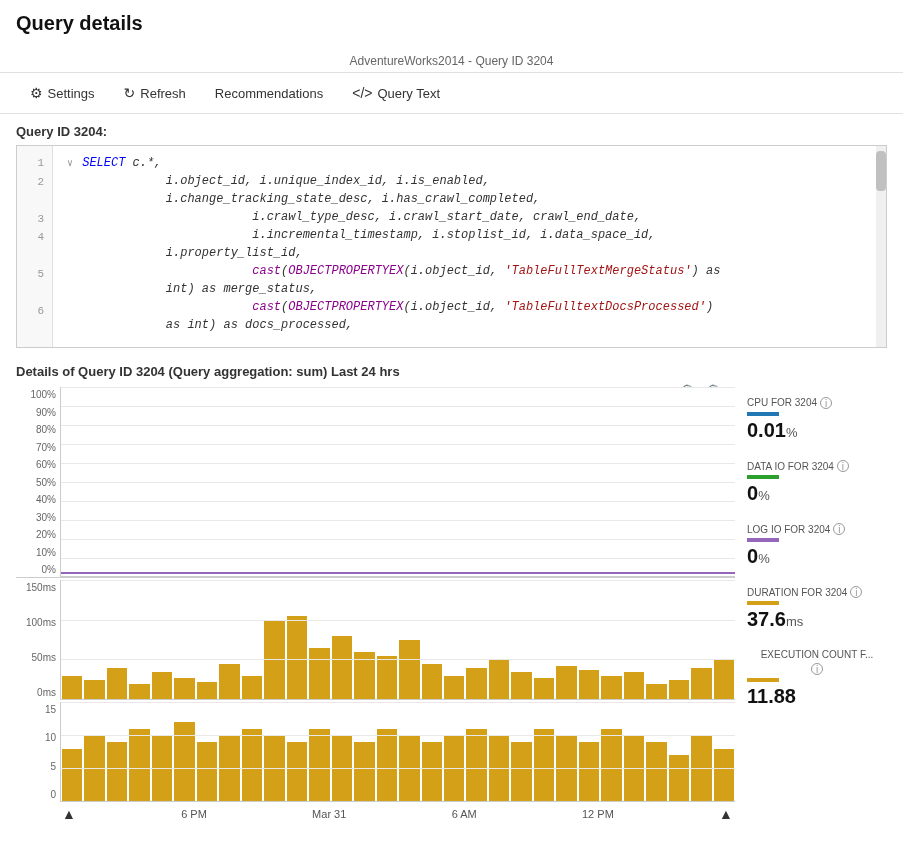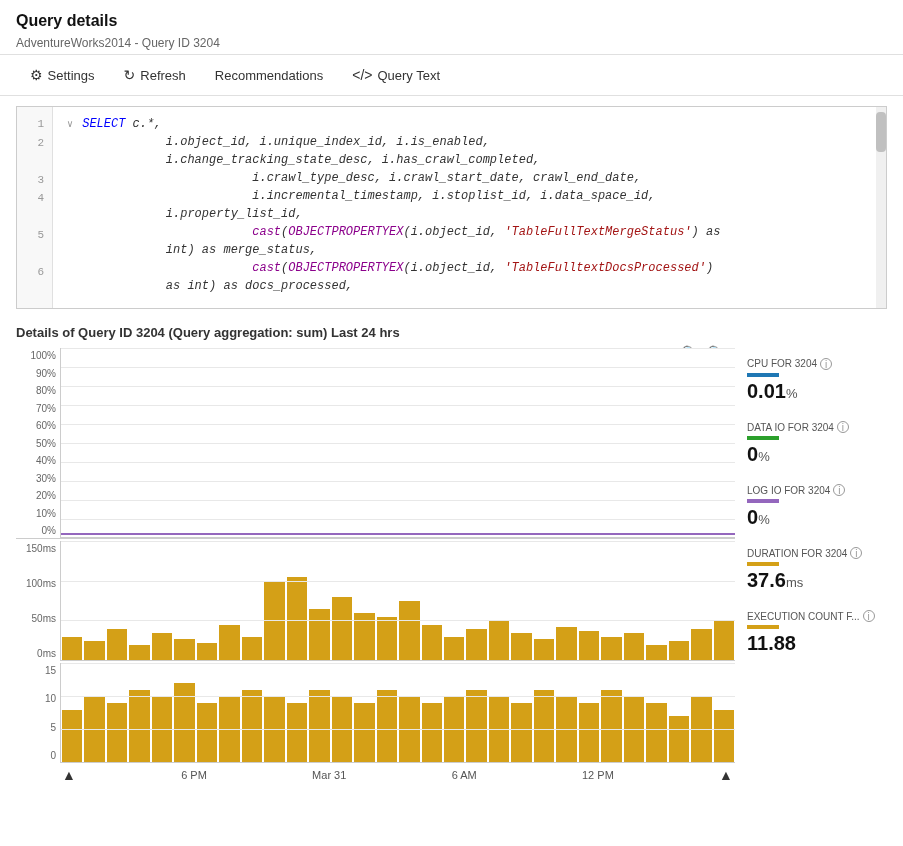--- a/index.html
+++ b/index.html
@@ -6,7 +6,7 @@
     body { font-family: 'Segoe UI', Arial, sans-serif; font-size: 13px; background: #fff; color: #333; width: 903px; min-height: 846px; overflow-x: hidden; }
 
     .title-bar { padding: 12px 16px 4px 16px; }
-    .title-bar h1 { font-size: 16px; font-weight: 600; color: #111; }
+    .title-bar h1 { font-size: 20px; font-weight: 600; color: #111; }
     .title-bar .subtitle { font-size: 12px; color: #666; margin-top: 6px; }
 
     .toolbar { display: flex; align-items: center; gap: 0; padding: 6px 16px; border-bottom: 1px solid #e0e0e0; border-top: 1px solid #e0e0e0; }

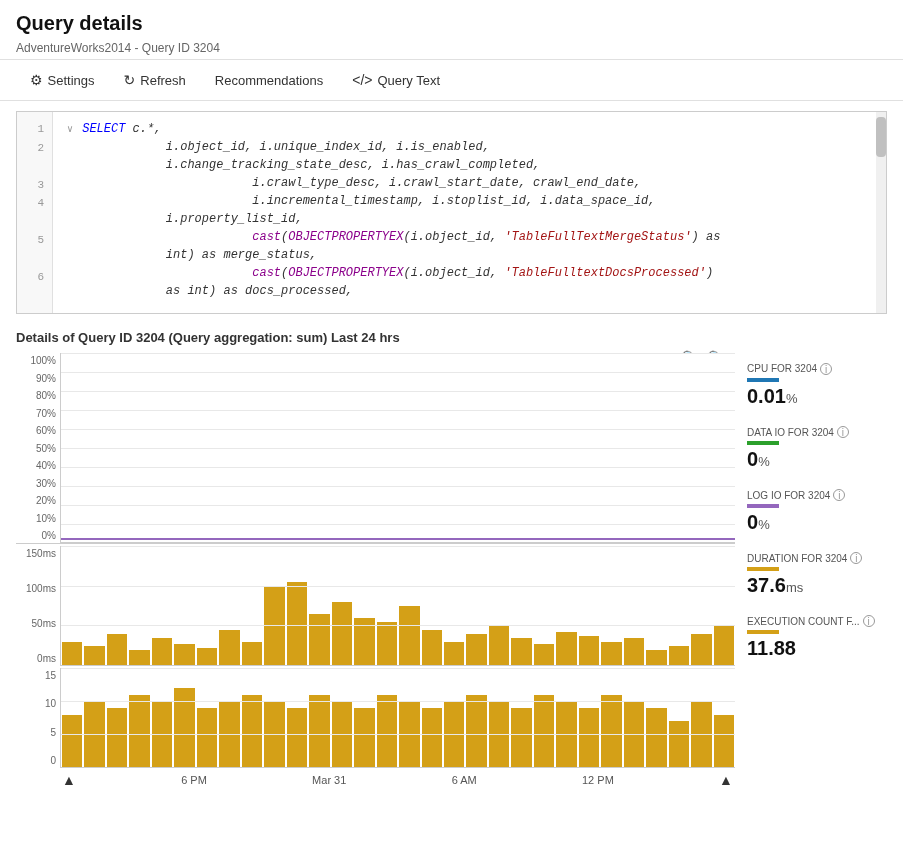--- a/index.html
+++ b/index.html
@@ -7,7 +7,7 @@
 
     .title-bar { padding: 12px 16px 4px 16px; }
     .title-bar h1 { font-size: 20px; font-weight: 600; color: #111; }
-    .title-bar .subtitle { font-size: 12px; color: #666; margin-top: 6px; }
+    .title-bar .subtitle { font-size: 12px; color: #666; margin-top: 19px; text-align: center; }
 
     .toolbar { display: flex; align-items: center; gap: 0; padding: 6px 16px; border-bottom: 1px solid #e0e0e0; border-top: 1px solid #e0e0e0; }
     .toolbar-btn { display: flex; align-items: center; gap: 5px; padding: 6px 14px; cursor: pointer; font-size: 13px; color: #333; background: none; border: none; border-right: 1px solid transparent; }

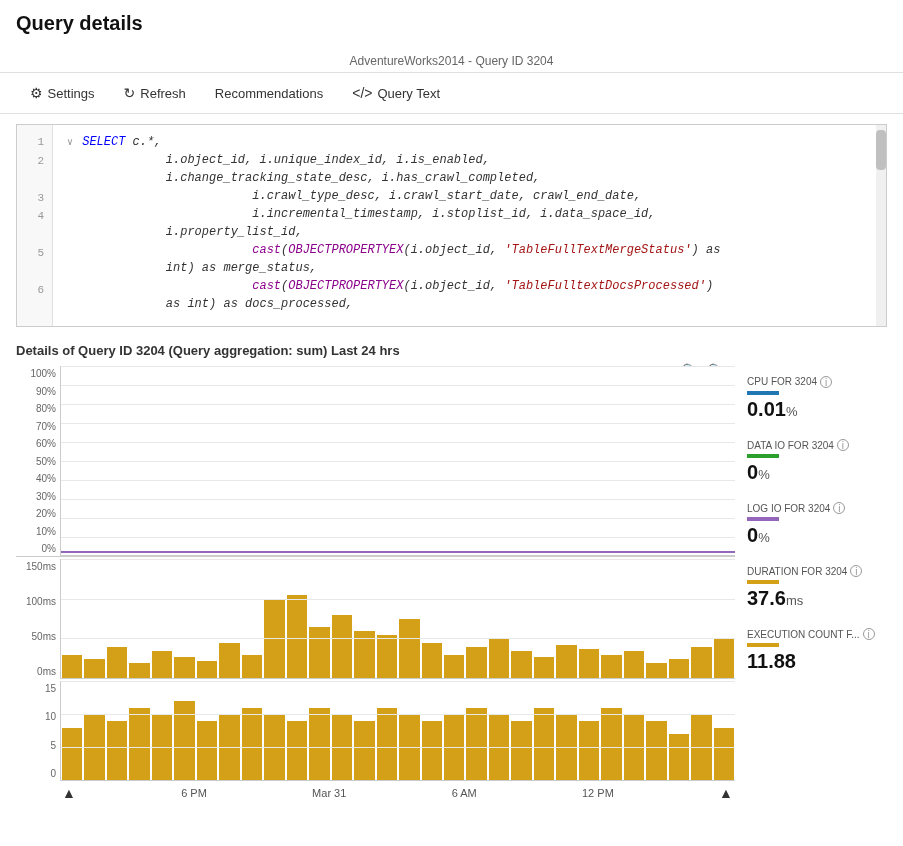--- a/index.html
+++ b/index.html
@@ -74,6 +74,7 @@
 </div>
 
 <div class="query-section">
+  <div class="query-label">Query ID 3204:</div>
   <div class="code-editor">
     <div class="code-editor-inner">
       <div class="line-numbers">

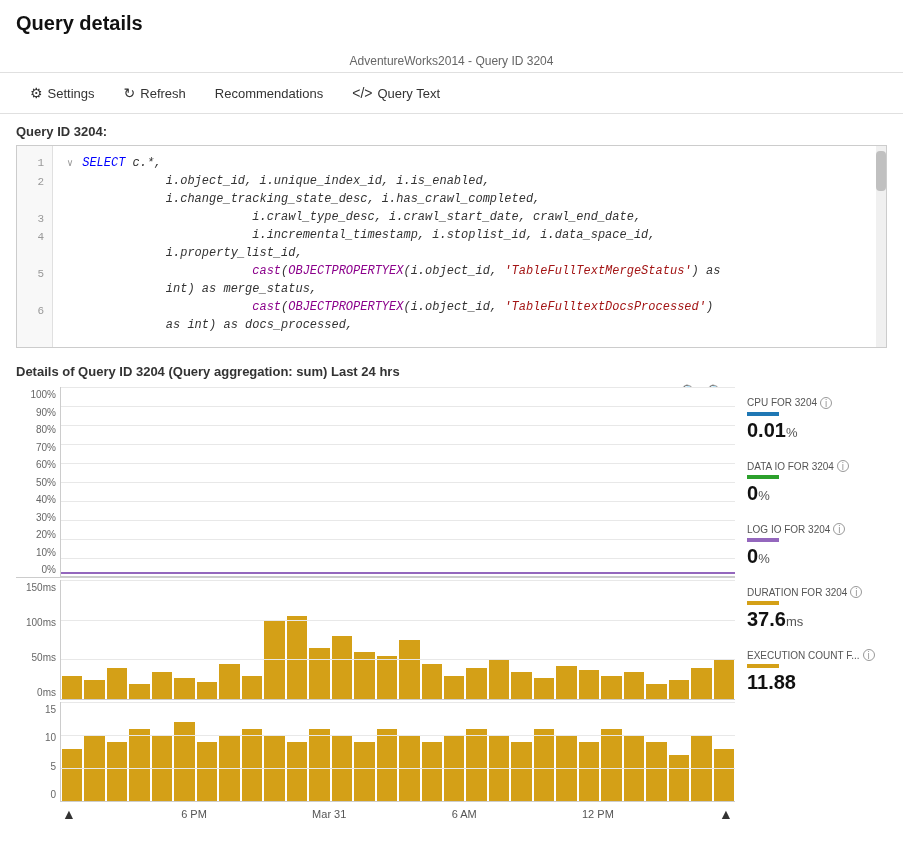--- a/index.html
+++ b/index.html
@@ -297,7 +297,7 @@
       </div>
 
       <div class="legend-item">
-        <div style="font-size:10px;color:#555;display:flex;align-items:center;gap:3px;">
+        <div style="font-size:10px;color:#555;display:flex;align-items:center;gap:3px;flex-direction:column;">
           <span>EXECUTION COUNT F...</span>
           <span style="font-size:10px;color:#999;border:1px solid #999;border-radius:50%;width:12px;height:12px;display:inline-flex;align-items:center;justify-content:center;">i</span>
         </div>

